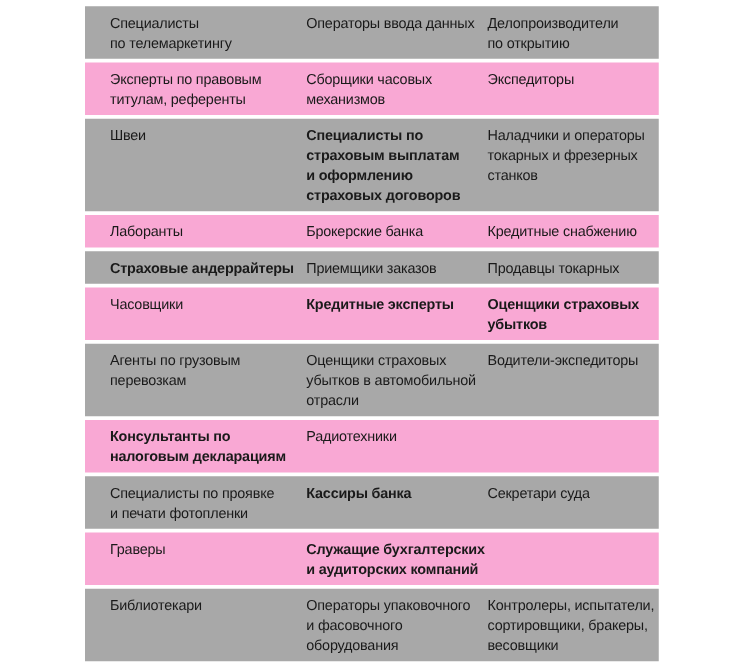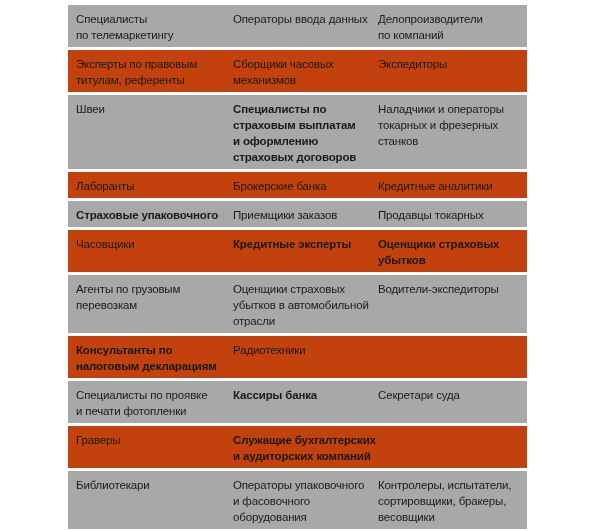--- a/index.html
+++ b/index.html
@@ -30,7 +30,7 @@
   .table-row.dark  { background: #a8a8a8; }
   .table-row.light { background: #c2410c; }
   .table-cell {
-    padding: 6px 5px 4px 8px;
+    padding: 6px 5px 4px 20px;
     font-size: 11.5px;
     line-height: 16px;
     letter-spacing: -0.15px;

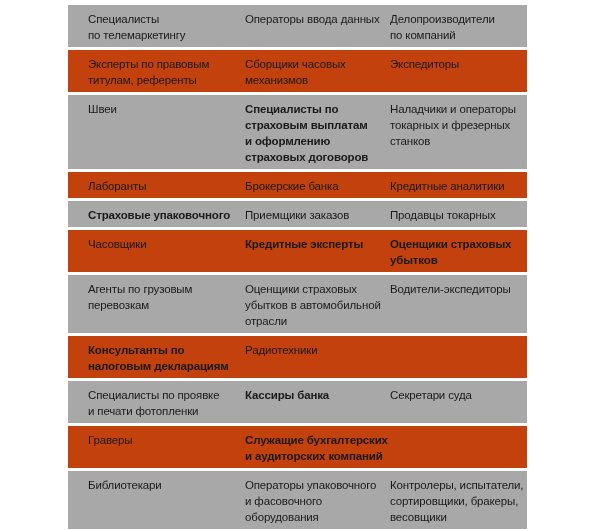--- a/index.html
+++ b/index.html
@@ -48,7 +48,7 @@
 по телемаркетингу</div>
       <div class="table-cell">Операторы ввода данных</div>
       <div class="table-cell">Делопроизводители
-по компаний</div>
+по открытию</div>
     </div>
     <div class="table-row light">
       <div class="table-cell">Эксперты по правовым

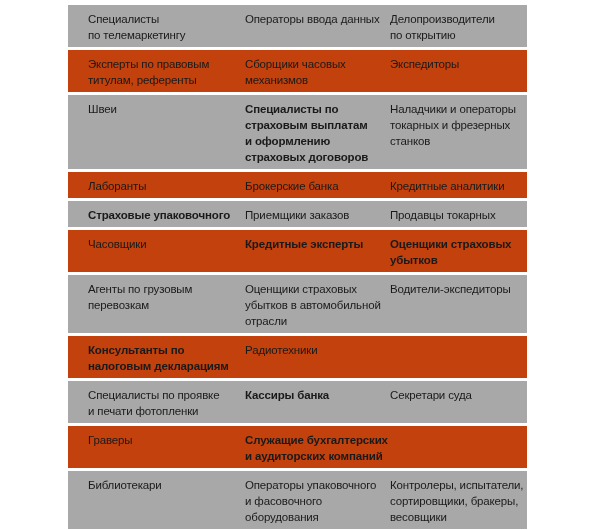--- a/index.html
+++ b/index.html
@@ -28,7 +28,7 @@
     grid-template-columns: 157px 145px 157px;
   }
   .table-row.dark  { background: #a8a8a8; }
-  .table-row.light { background: #c2410c; }
+  .table-row.light { background: #f9a8d4; }
   .table-cell {
     padding: 6px 5px 4px 20px;
     font-size: 11.5px;

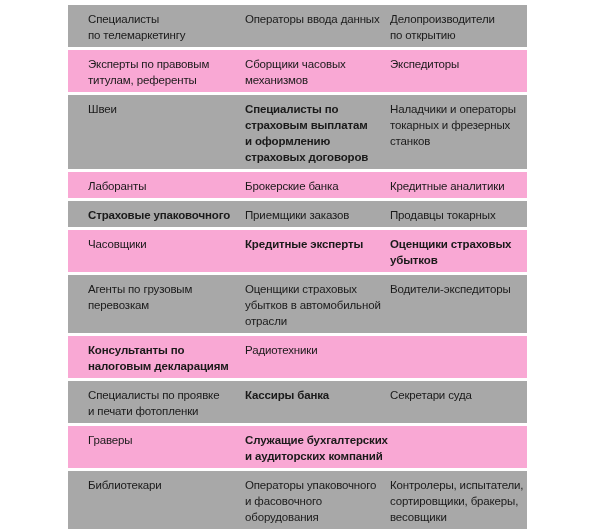--- a/index.html
+++ b/index.html
@@ -70,7 +70,7 @@
     <div class="table-row light">
       <div class="table-cell">Лаборанты</div>
       <div class="table-cell">Брокерские банка</div>
-      <div class="table-cell">Кредитные аналитики</div>
+      <div class="table-cell">Кредитные снабжению</div>
     </div>
     <div class="table-row dark">
       <div class="table-cell bold">Страховые упаковочного</div>

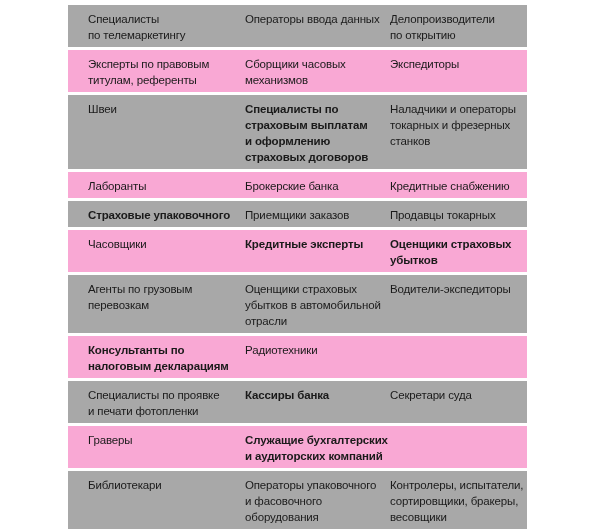--- a/index.html
+++ b/index.html
@@ -73,7 +73,7 @@
       <div class="table-cell">Кредитные снабжению</div>
     </div>
     <div class="table-row dark">
-      <div class="table-cell bold">Страховые упаковочного</div>
+      <div class="table-cell bold">Страховые андеррайтеры</div>
       <div class="table-cell">Приемщики заказов</div>
       <div class="table-cell">Продавцы токарных</div>
     </div>

